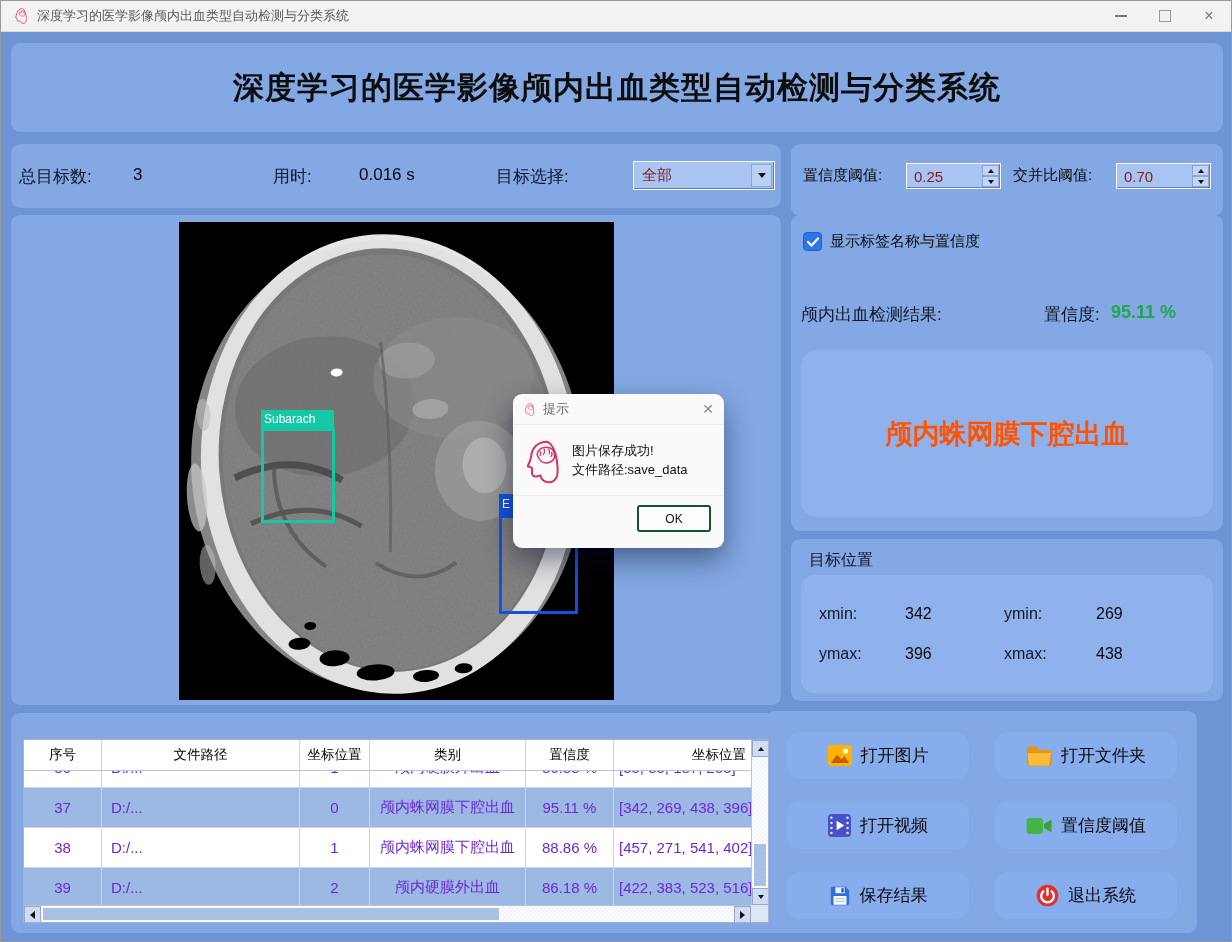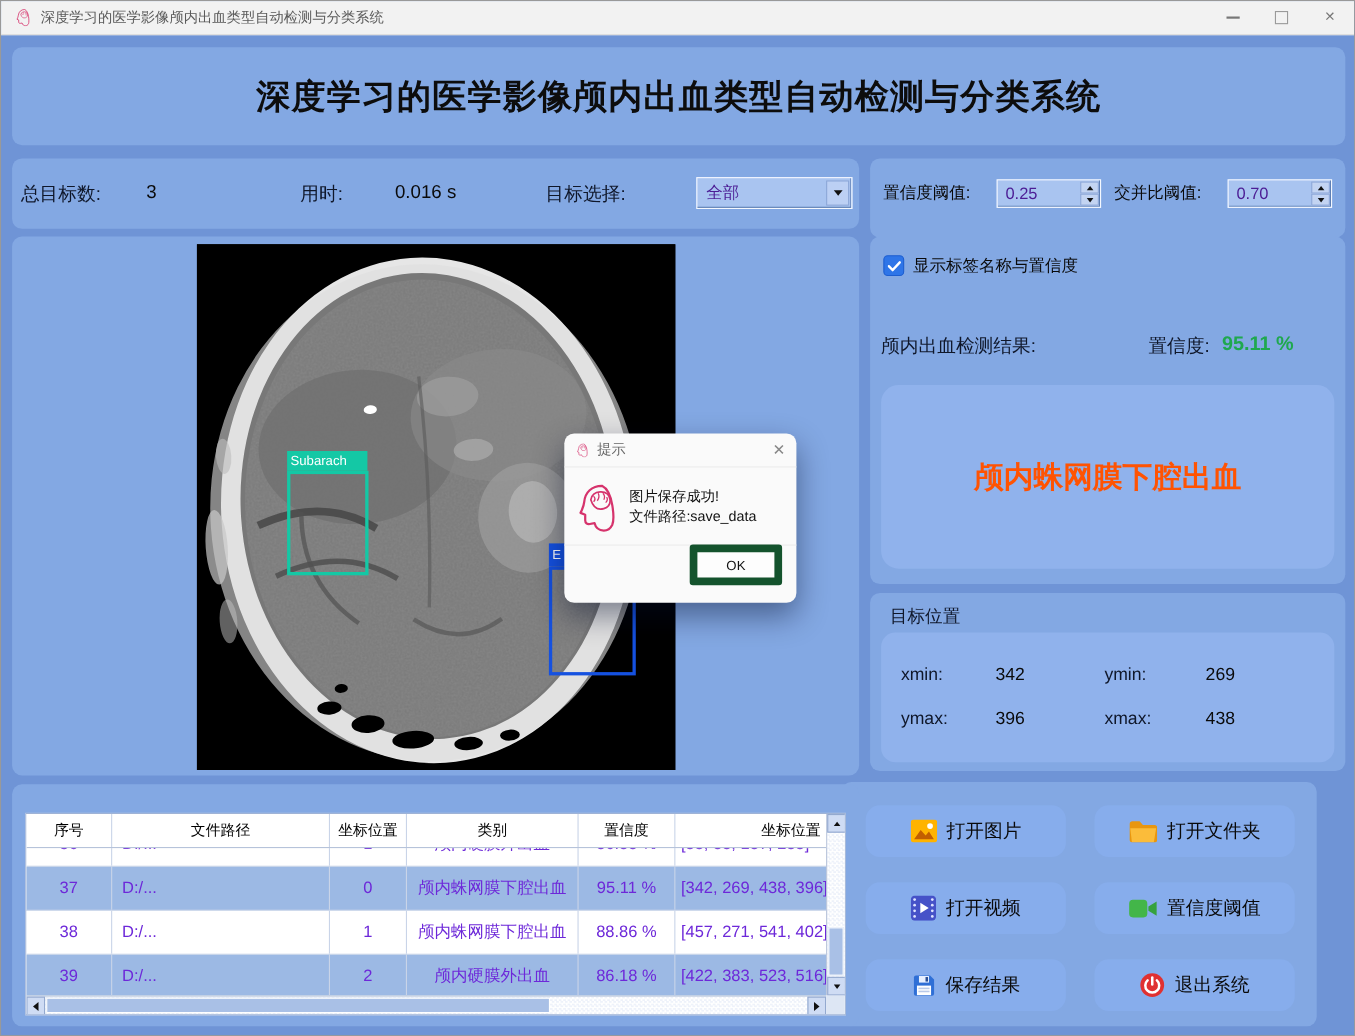--- a/index.html
+++ b/index.html
@@ -25,7 +25,7 @@
   .val{color:#0a0a0a;font-size:17px;}
   
   .field{background:#a9c4f0;border:1px solid #f4f8ff;box-shadow:inset -1px -1px 0 #5e7fb4;
-    display:flex;align-items:center;font-size:15px;color:#4c1d95;box-sizing:border-box;}
+    display:flex;align-items:center;font-size:15px;color:#7f1d1d;box-sizing:border-box;}
   .combo{position:absolute;width:142px;height:29px;padding-left:8px;}
   .combo-btn{position:absolute;right:2px;top:2px;bottom:2px;width:19px;background:#bcd0f4;
     border:1px solid #8aa6d8;display:flex;align-items:center;justify-content:center;}

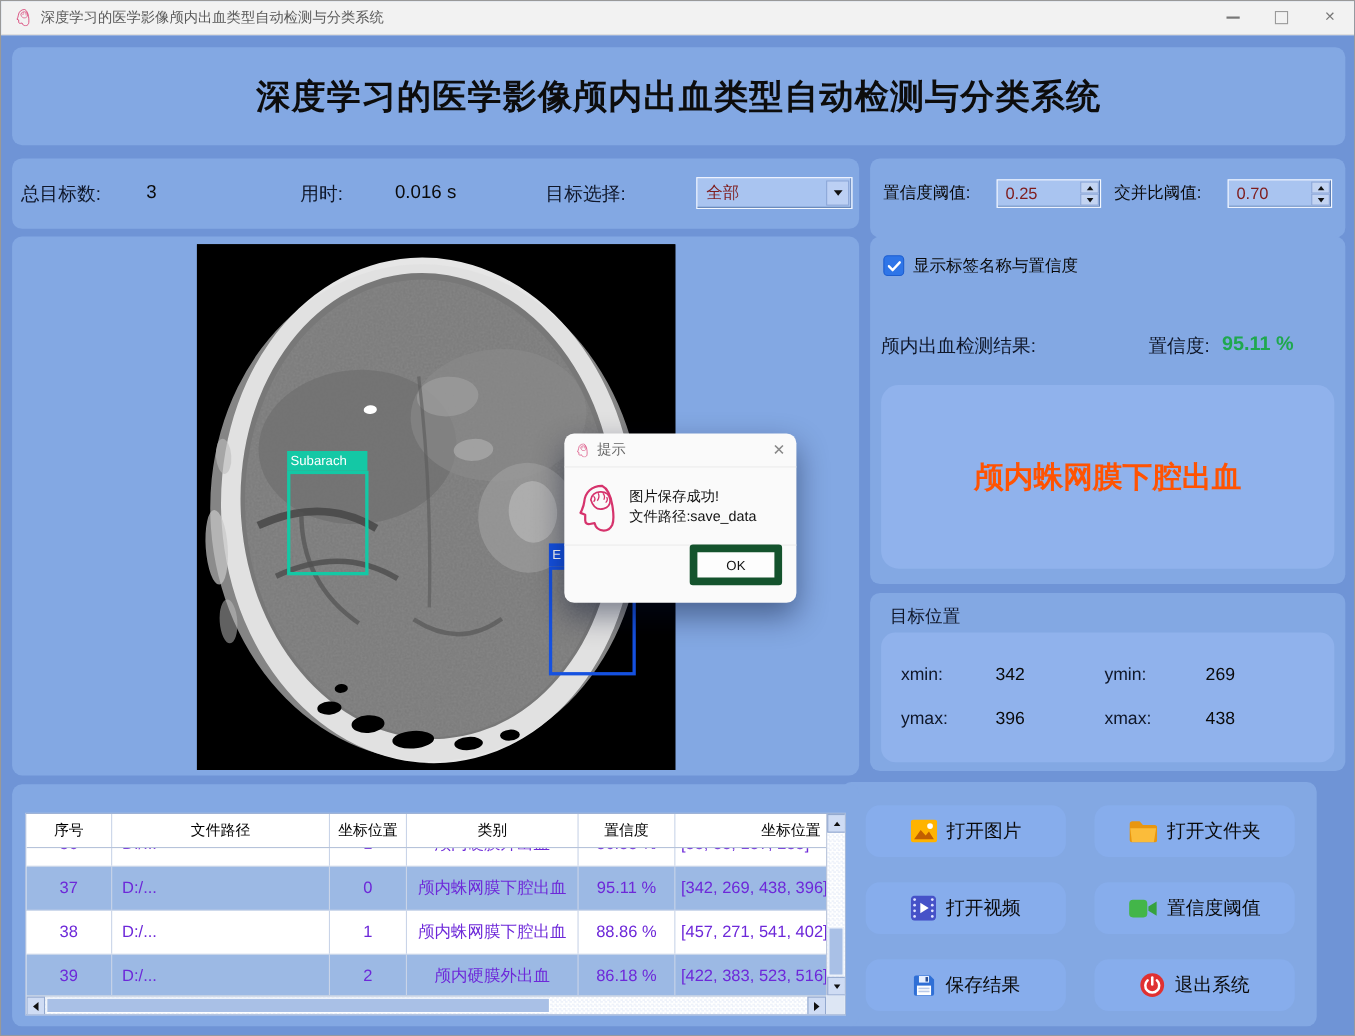--- a/index.html
+++ b/index.html
@@ -88,7 +88,7 @@
   .dialog-body{position:absolute;top:30px;left:0;right:0;display:flex;}
   .dialog-msg{font-size:13px;color:#111;line-height:19px;margin-top:17px;margin-left:12px;}
   .ok-btn{position:absolute;right:13px;bottom:16px;width:70px;height:23px;background:#fdfdfd;
-    border:7px solid #14532d;border-radius:3px;font-size:12px;color:#111;
+    border:2px solid #14532d;border-radius:3px;font-size:12px;color:#111;
     display:flex;align-items:center;justify-content:center;}
   .dialog-sep{position:absolute;left:0;right:0;bottom:52px;border-top:1px solid #ececec;}
   .hidden-defs{position:absolute;width:0;height:0;overflow:hidden;}

